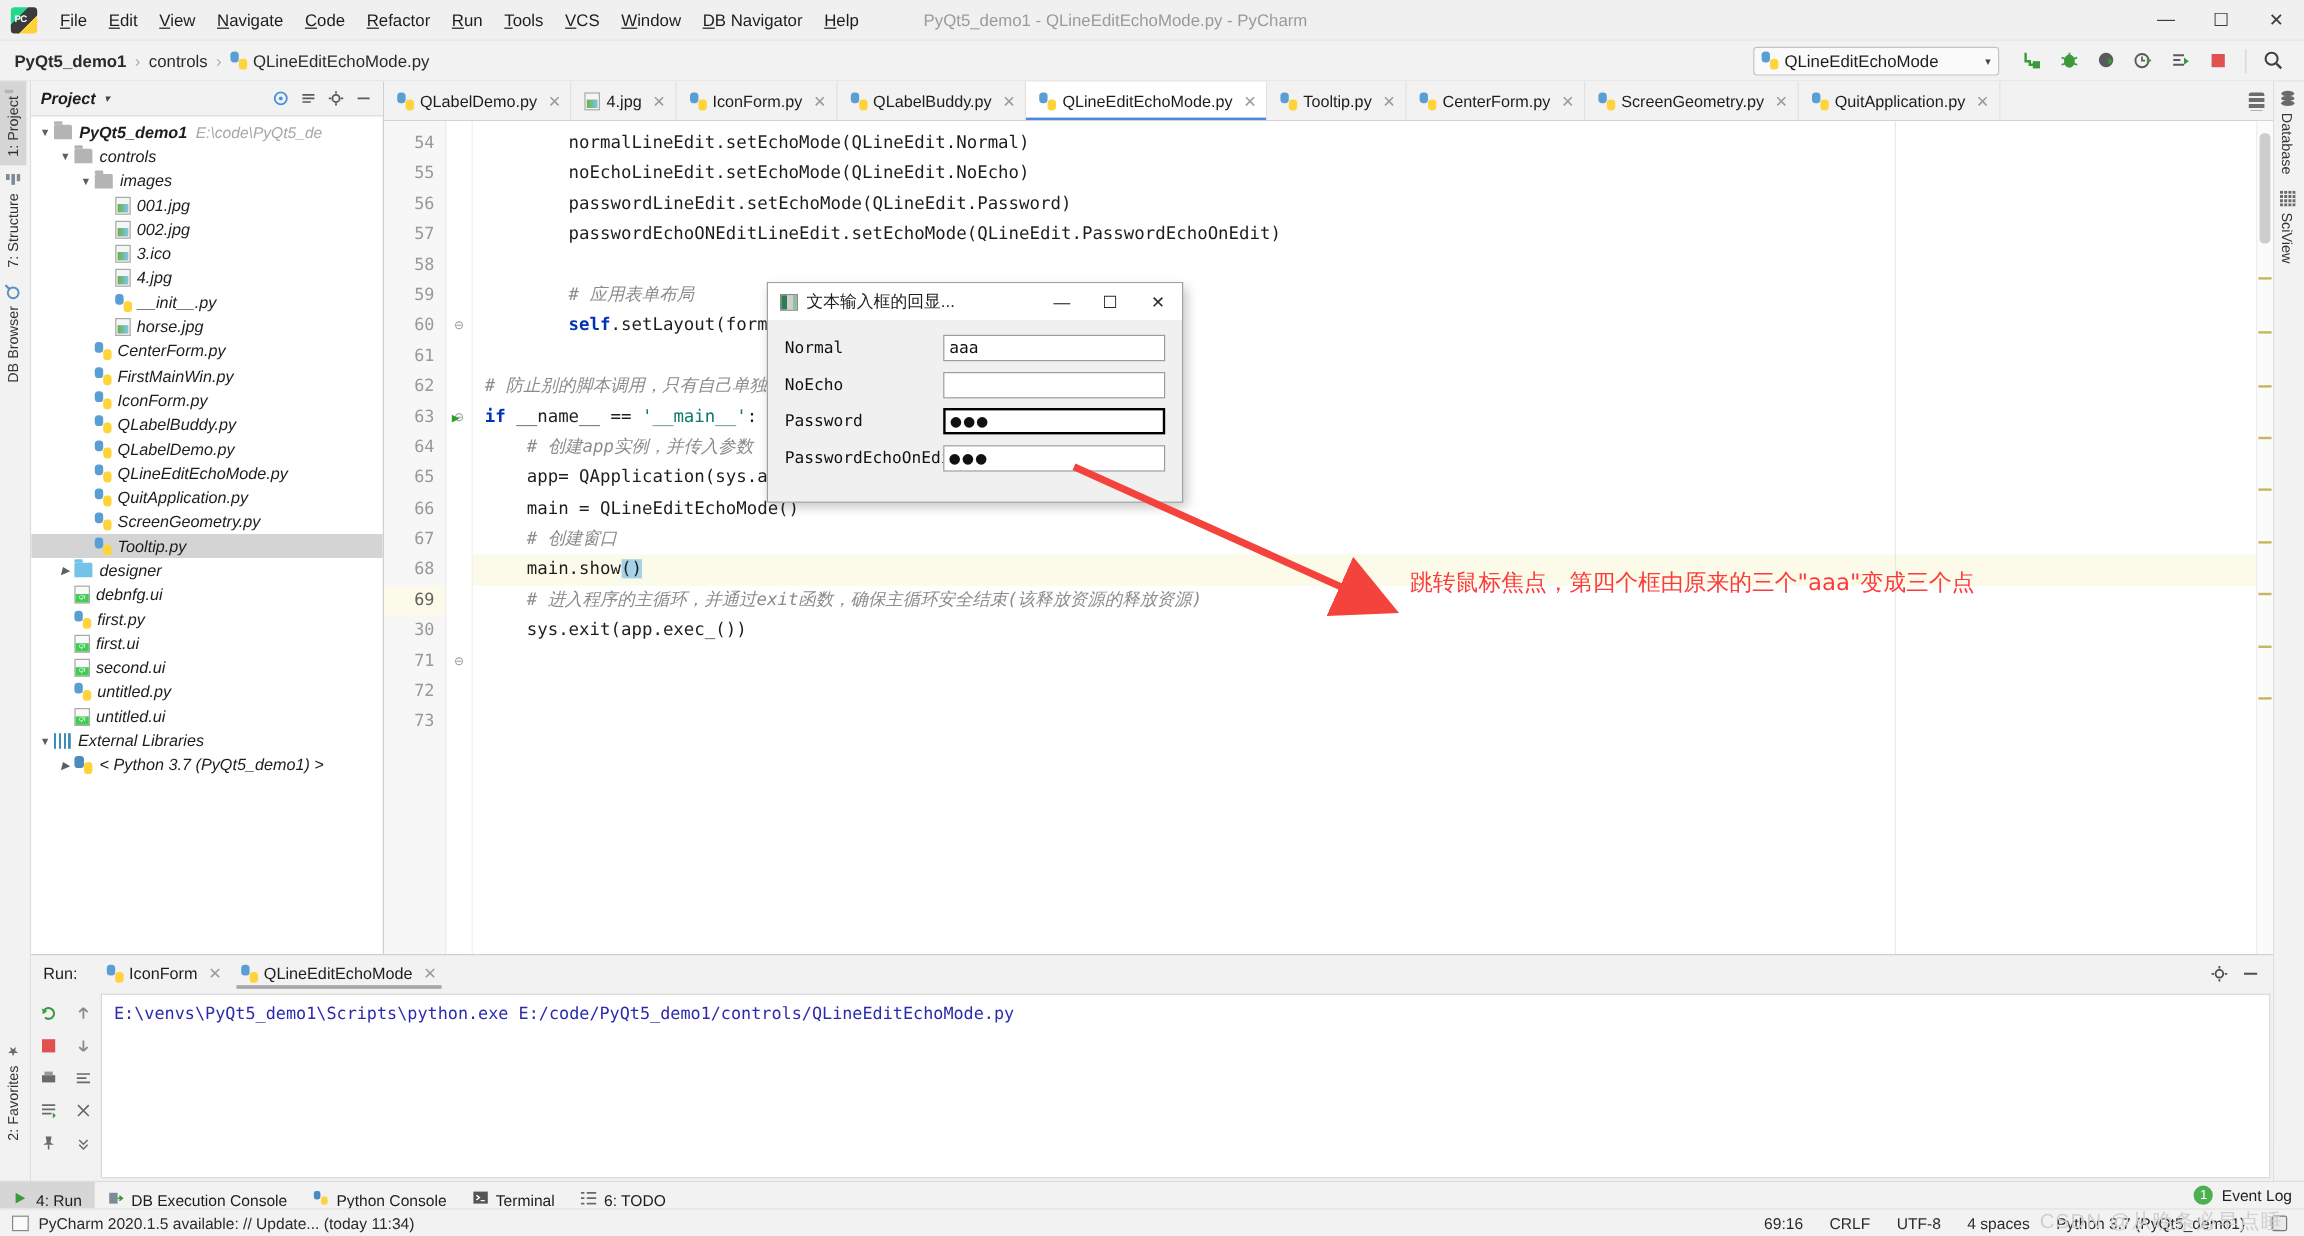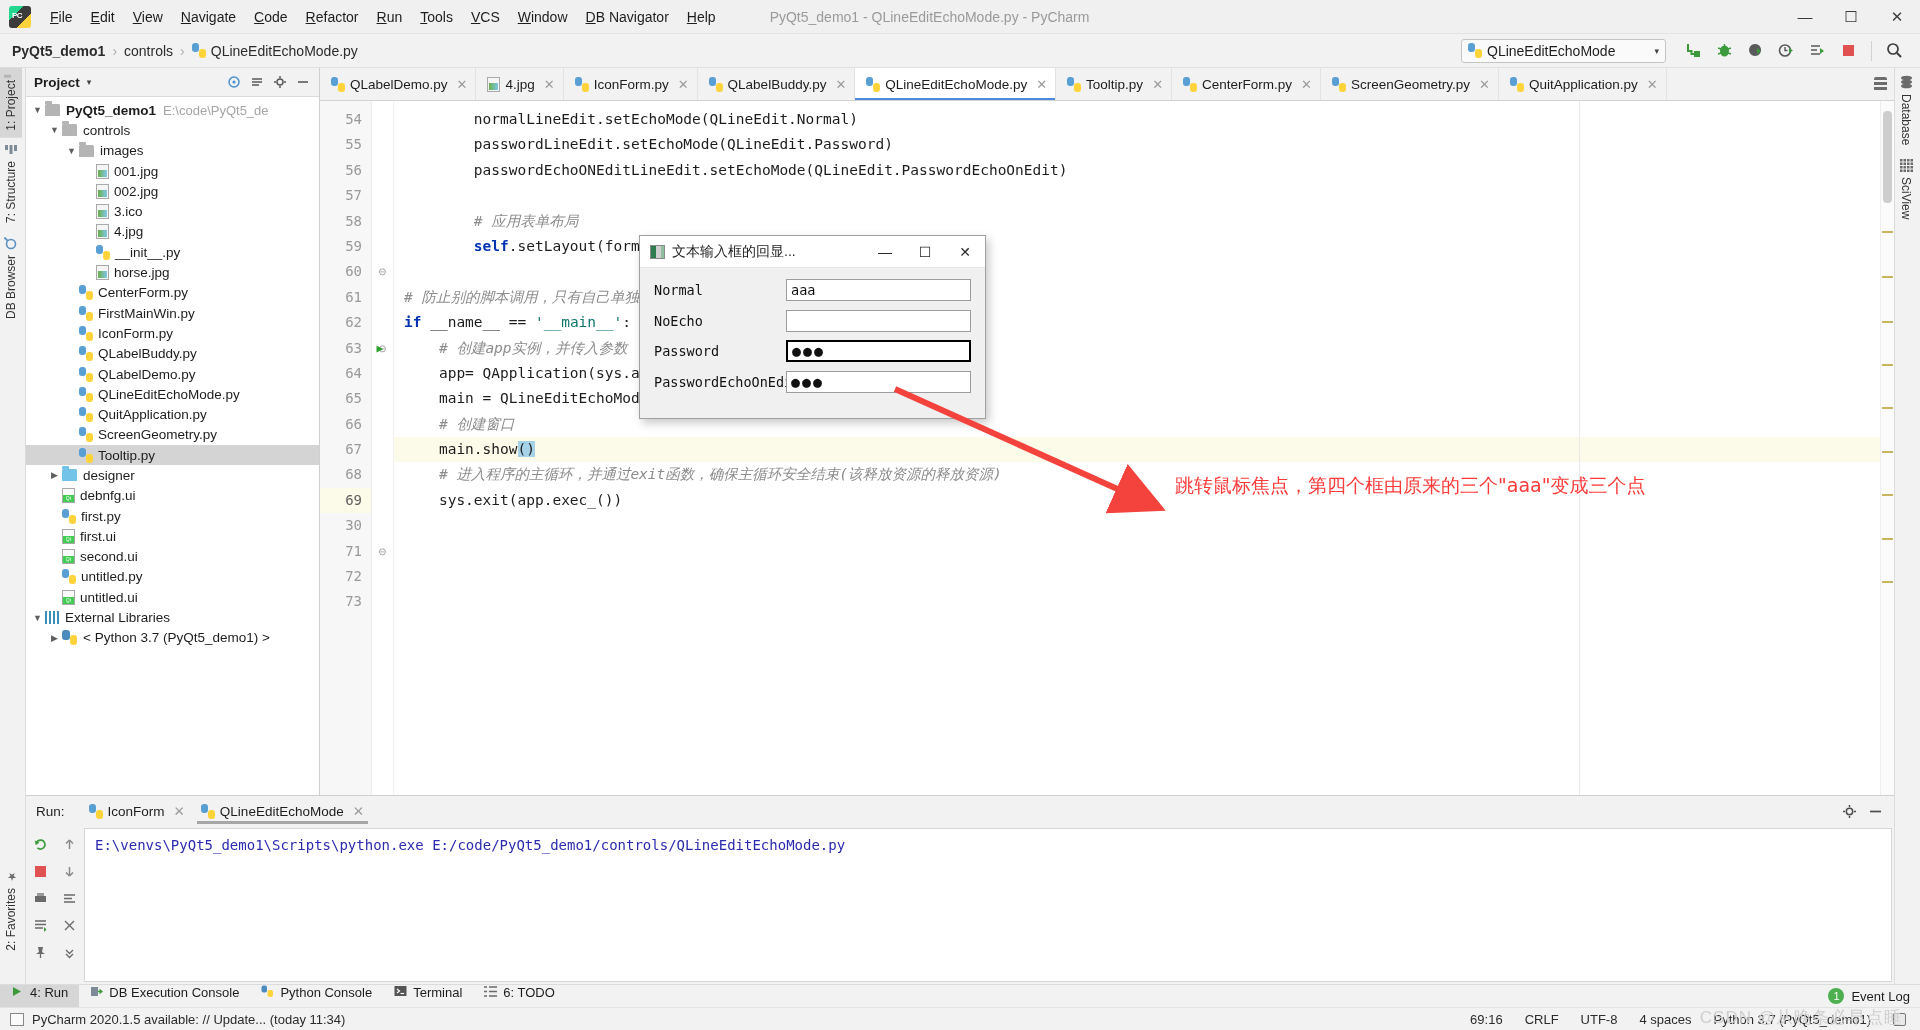--- a/index.html
+++ b/index.html
@@ -122,7 +122,7 @@
   
   .project-panel {
     position: absolute; left: 26px; top: 68px; width: 294px; bottom: 46px;
-    background: #fff; border-right: 1px solid #cfcfcf;
+    background: #fff; border-right: 1px solid #cfcfcf; font-style: italic;
   }
   .panel-head {
     height: 29px; background: #f2f2f2; display: flex; align-items: center;

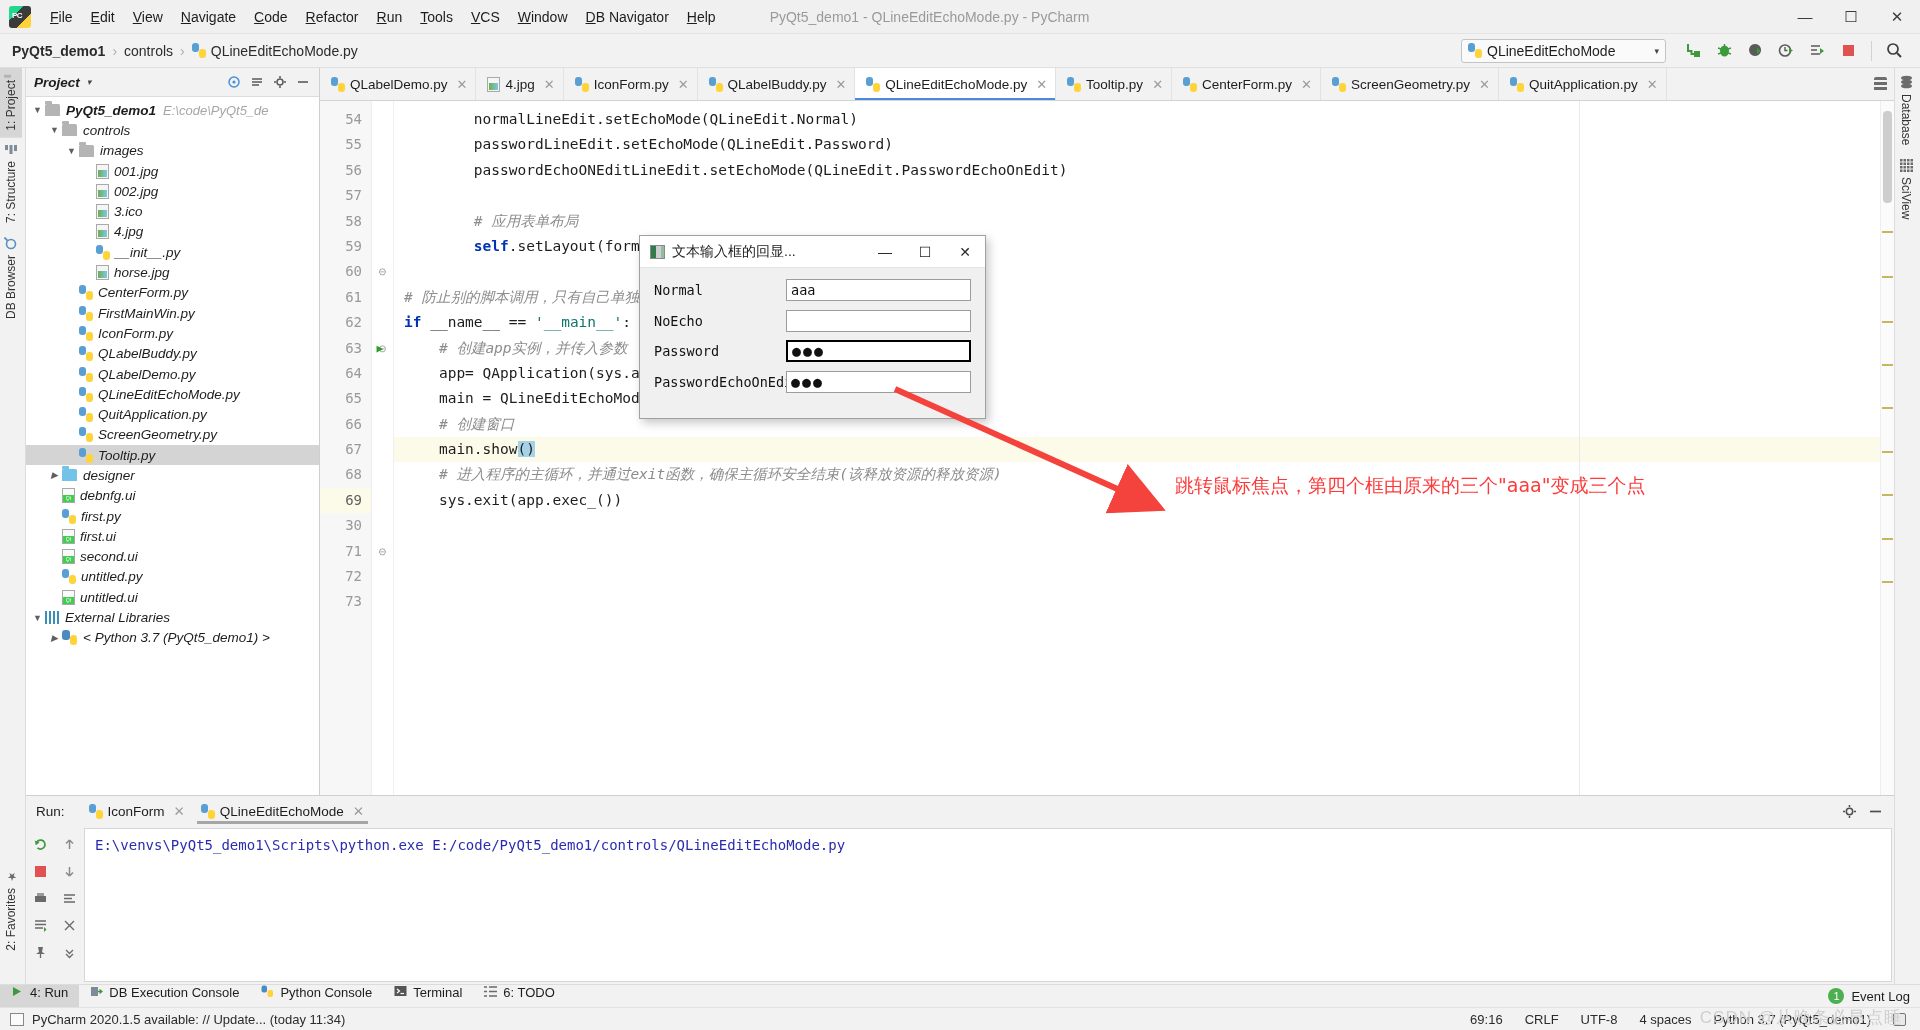--- a/index.html
+++ b/index.html
@@ -745,6 +745,7 @@
       <div class="code" id="code">
         <div class="guide" style="left:1185px"></div>
       <div class="cline">        <span class="fn">normalLineEdit.setEchoMode(QLineEdit.Normal)</span></div>
+          <div class="cline">        <span class="fn">noEchoLineEdit.setEchoMode(QLineEdit.NoEcho)</span></div>
           <div class="cline">        <span class="fn">passwordLineEdit.setEchoMode(QLineEdit.Password)</span></div>
           <div class="cline">        <span class="fn">passwordEchoONEditLineEdit.setEchoMode(QLineEdit.PasswordEchoOnEdit)</span></div>
           <div class="cline">        </div>

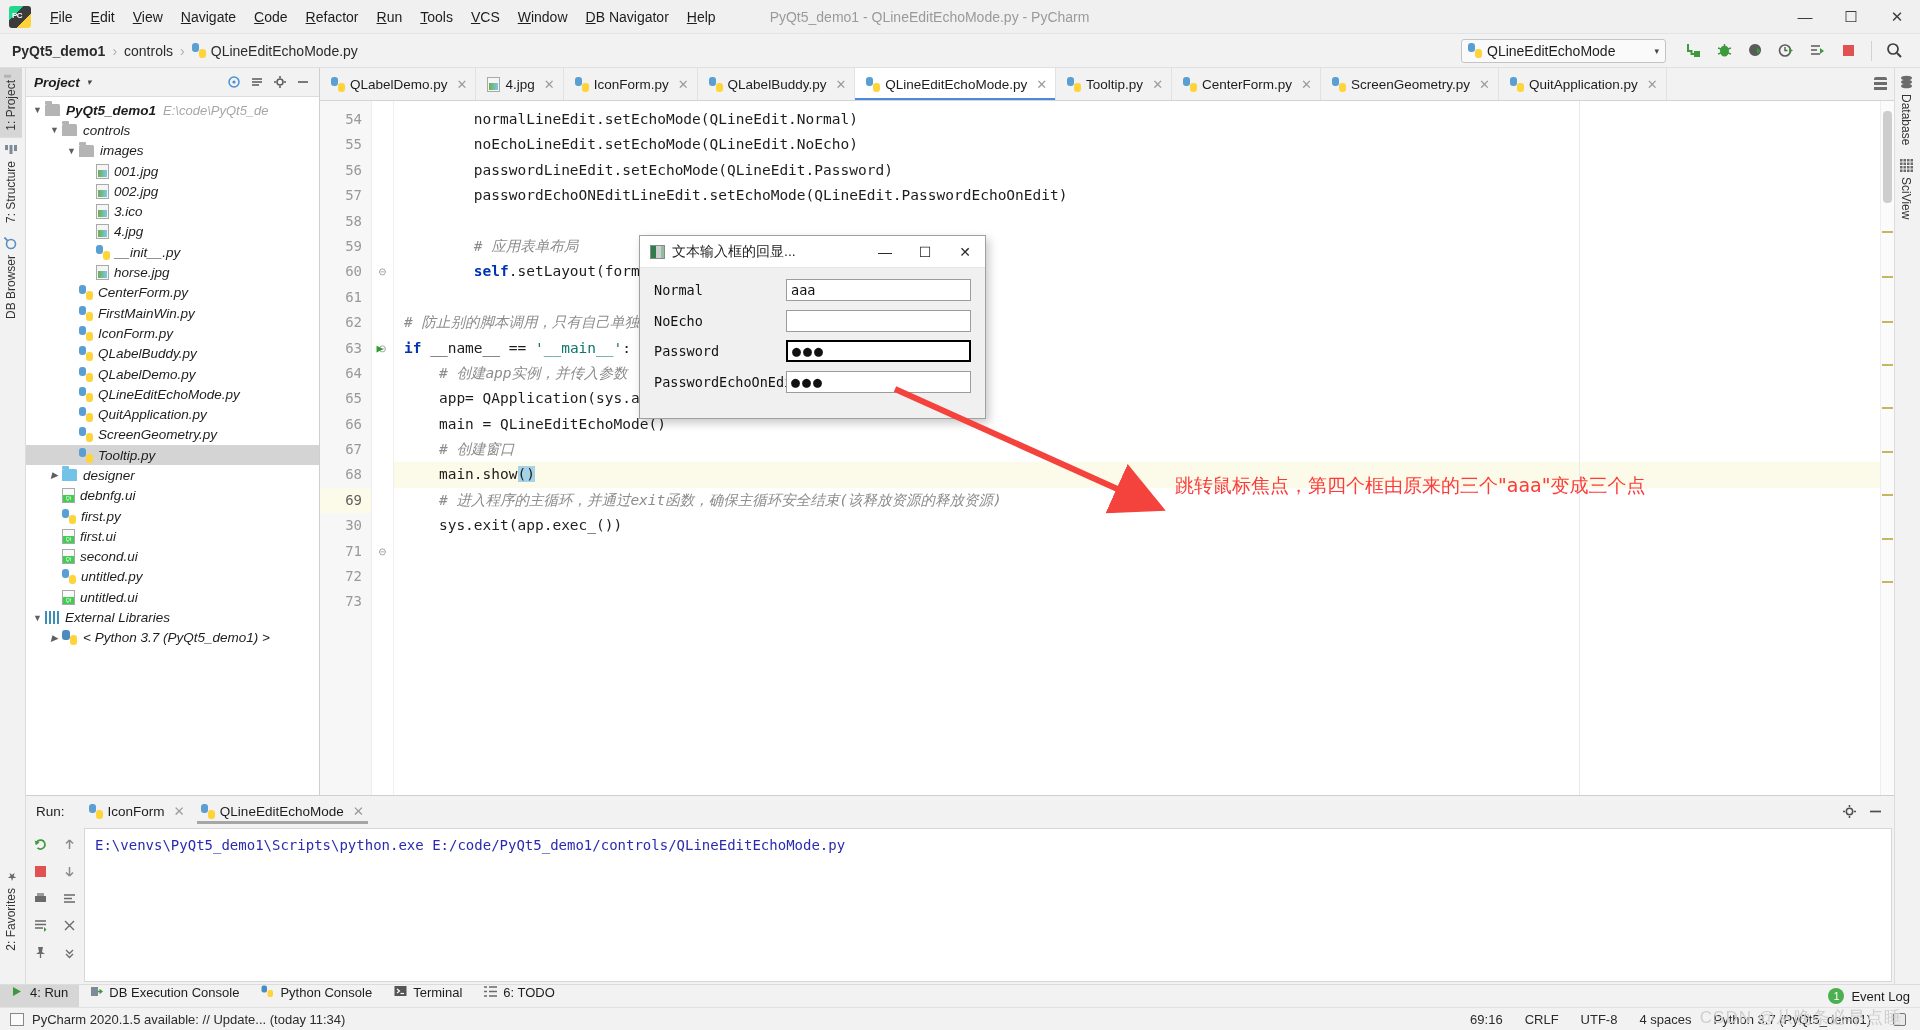--- a/index.html
+++ b/index.html
@@ -311,7 +311,7 @@
     background: #f2f2f2; display: flex; align-items: center; border-top: 1px solid #dcdcdc;
   }
   .bt {
-    display: flex; align-items: flex-start; gap: 6px; padding: 0 11px; height: 23px;
+    display: flex; align-items: flex-end; gap: 6px; padding: 0 11px; height: 23px;
     font-size: 13px; color: #1d1d1d;
   }
   .bt.active { background: #d6d6d6; }

